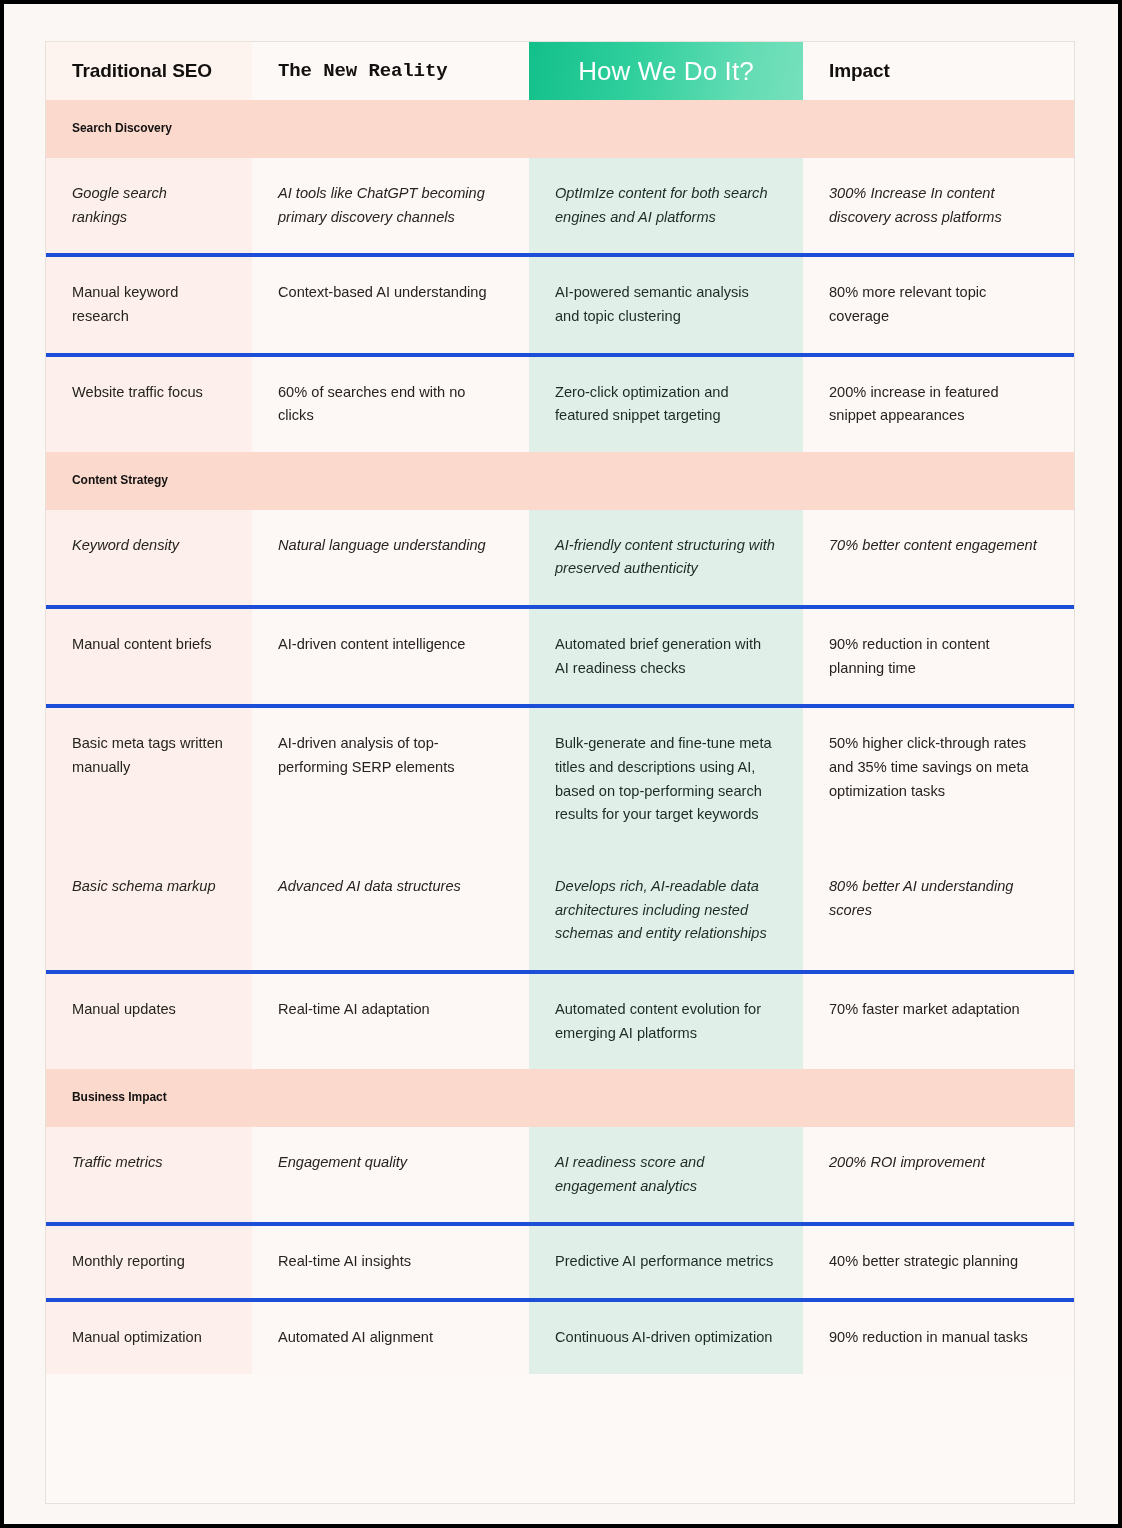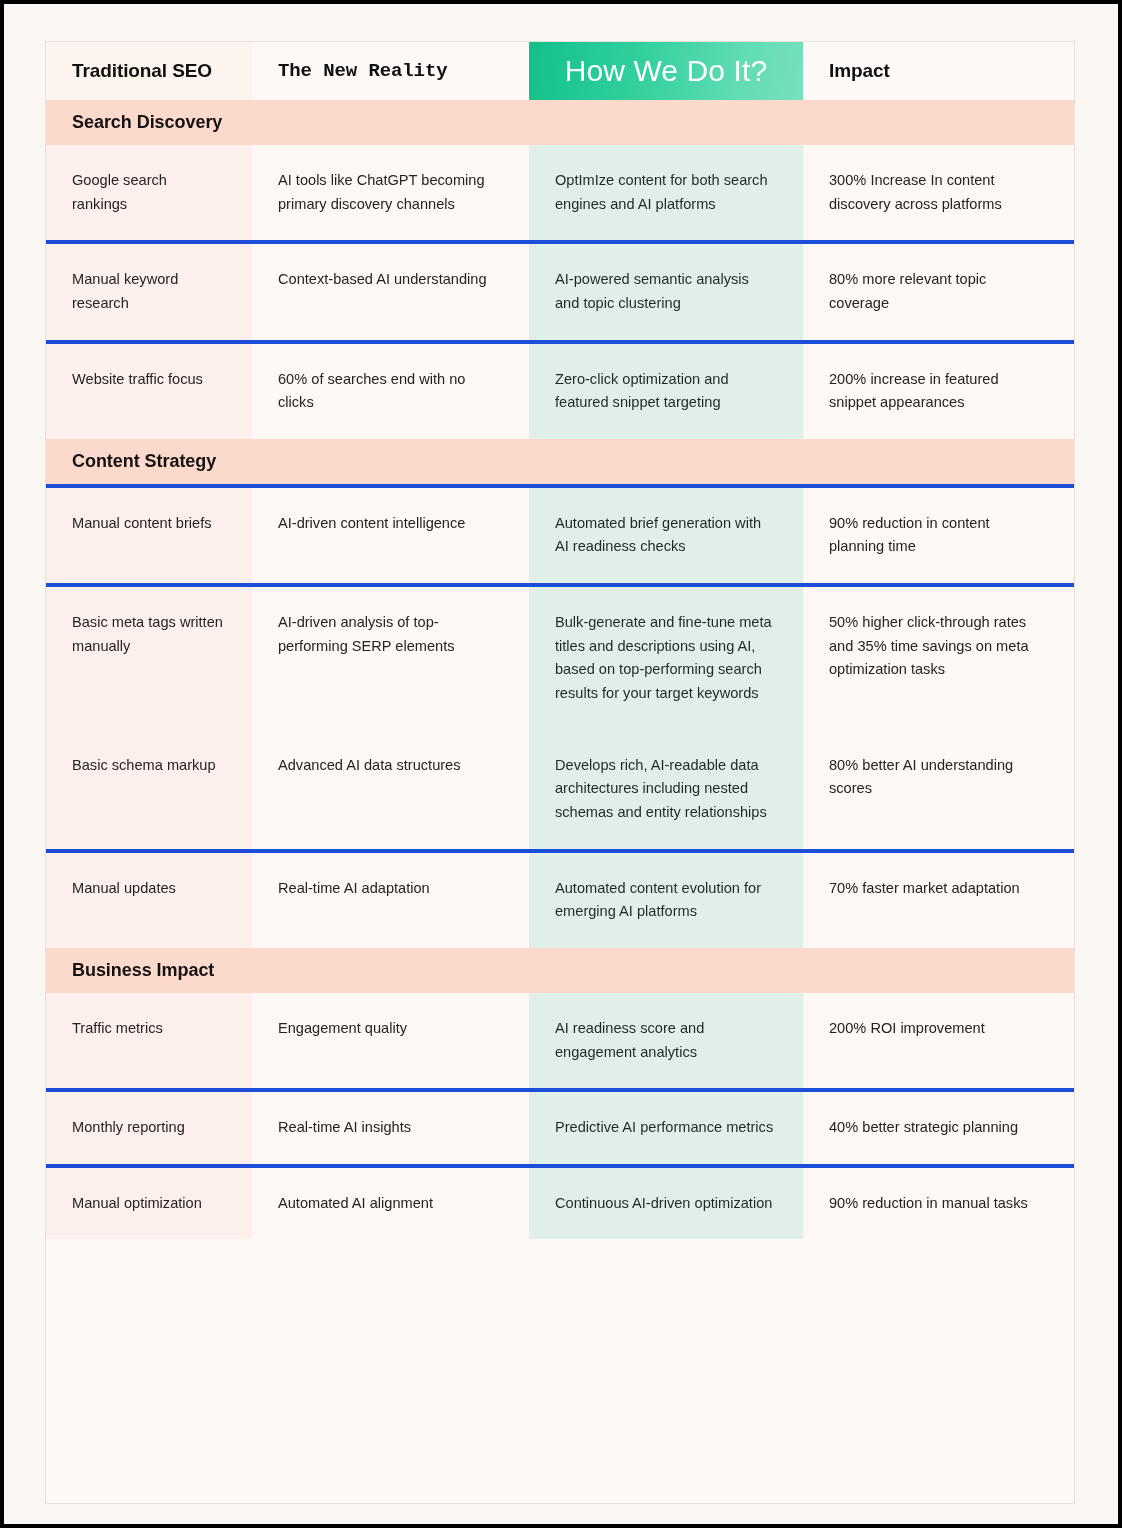--- a/index.html
+++ b/index.html
@@ -71,7 +71,7 @@
     background: linear-gradient(100deg, #13c08a 0%, #2fcf9c 38%, #63dcb4 78%, #76e0bd 100%);
     color: #ffffff;
     font-weight: normal;
-    font-size: 30px;
+    font-size: 26px;
     justify-content: center;
     letter-spacing: 0.1px;
   }

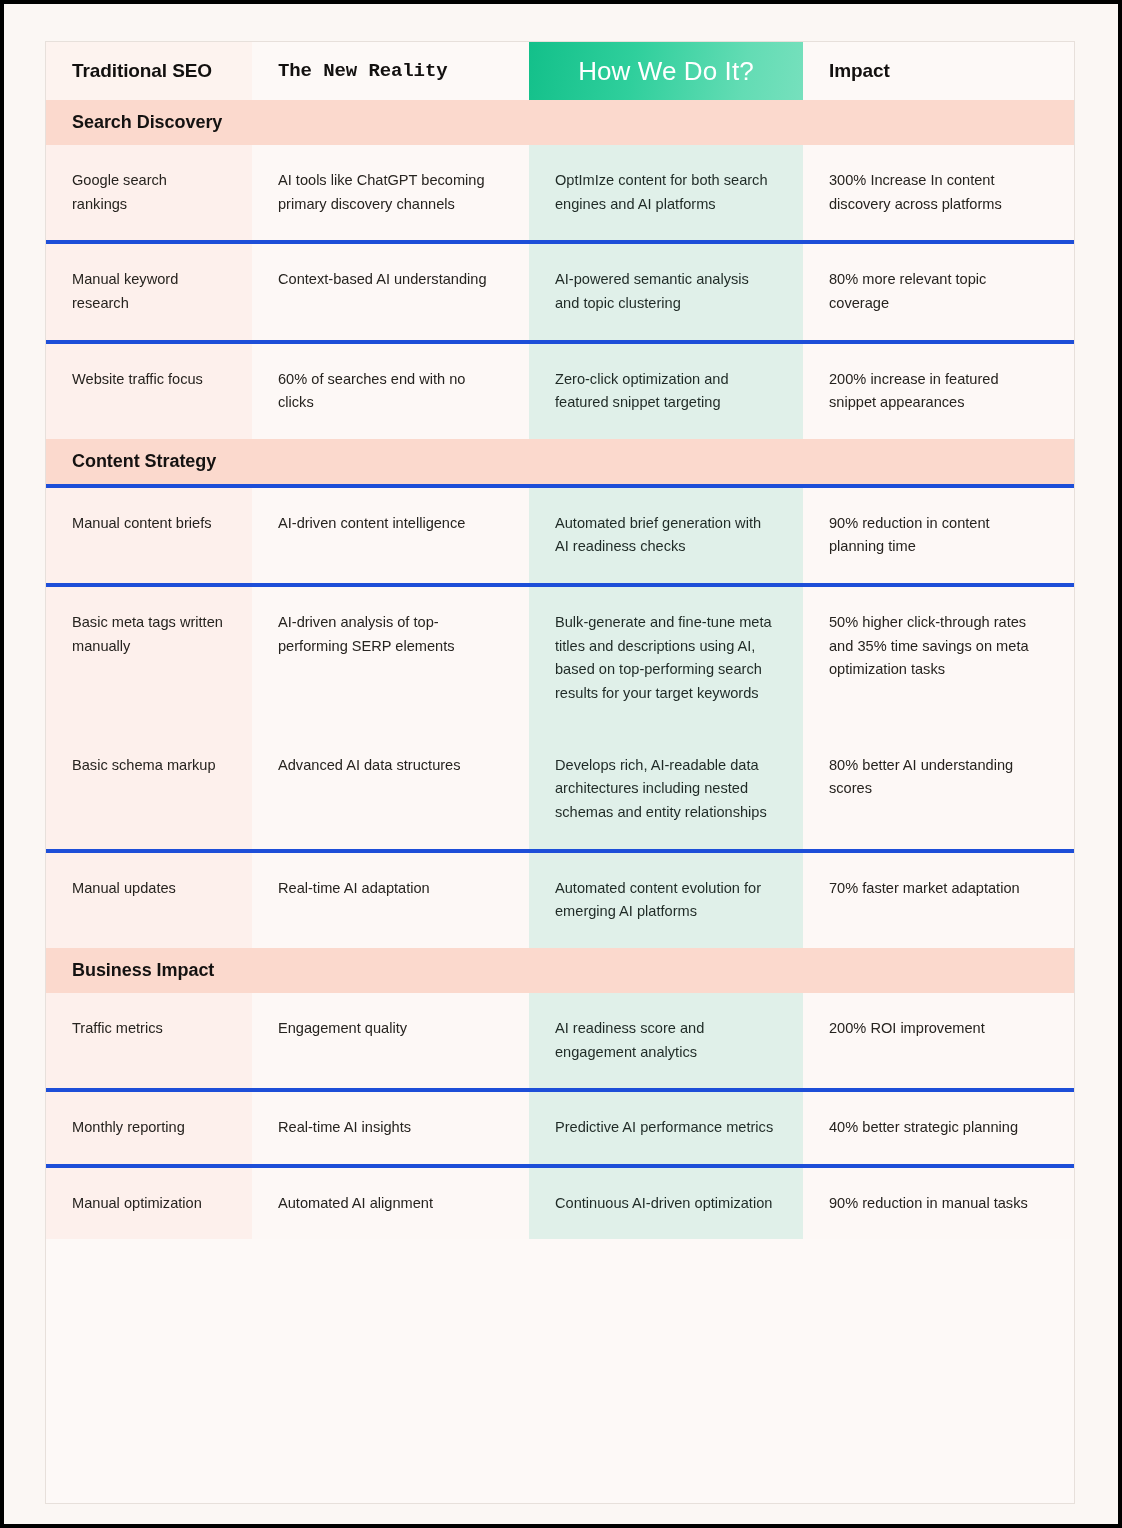--- a/index.html
+++ b/index.html
@@ -83,12 +83,12 @@
   }
   .band {
     background: #fbd9cd;
-    height: 45px;
+    height: 58px;
     display: flex;
     align-items: center;
     padding: 4px 26px;
     box-sizing: border-box;
-    font-size: 18px;
+    font-size: 12px;
     font-weight: bold;
     color: #141211;
     letter-spacing: -0.05px;

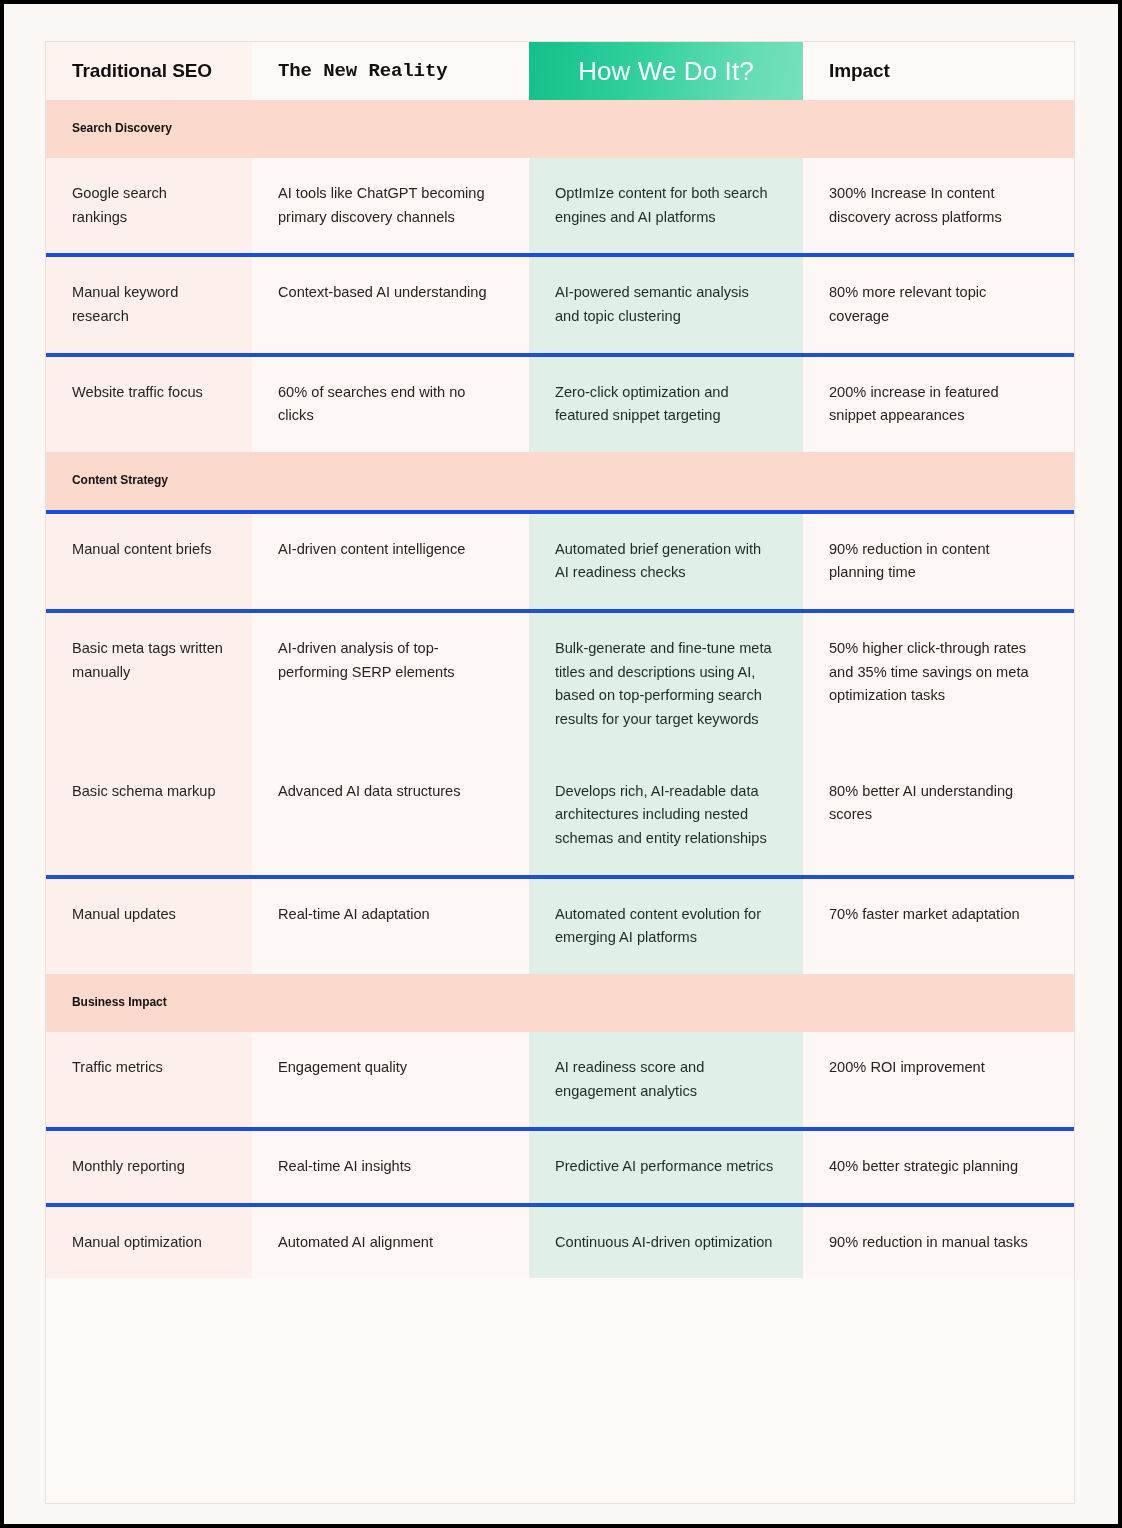--- a/index.html
+++ b/index.html
@@ -104,7 +104,7 @@
     border-top: 4px solid #1d4ed8;
     box-sizing: border-box;
   }
-  tr.firstrow td { border-top: 0; }
+  tr.firstrow td { border-top: 0; font-style: italic; }
   td.col1 { background: #fdf0ec; }
   td.col2 { background: #fdf8f6; }
   td.col3 { background: #e0f0e9; }

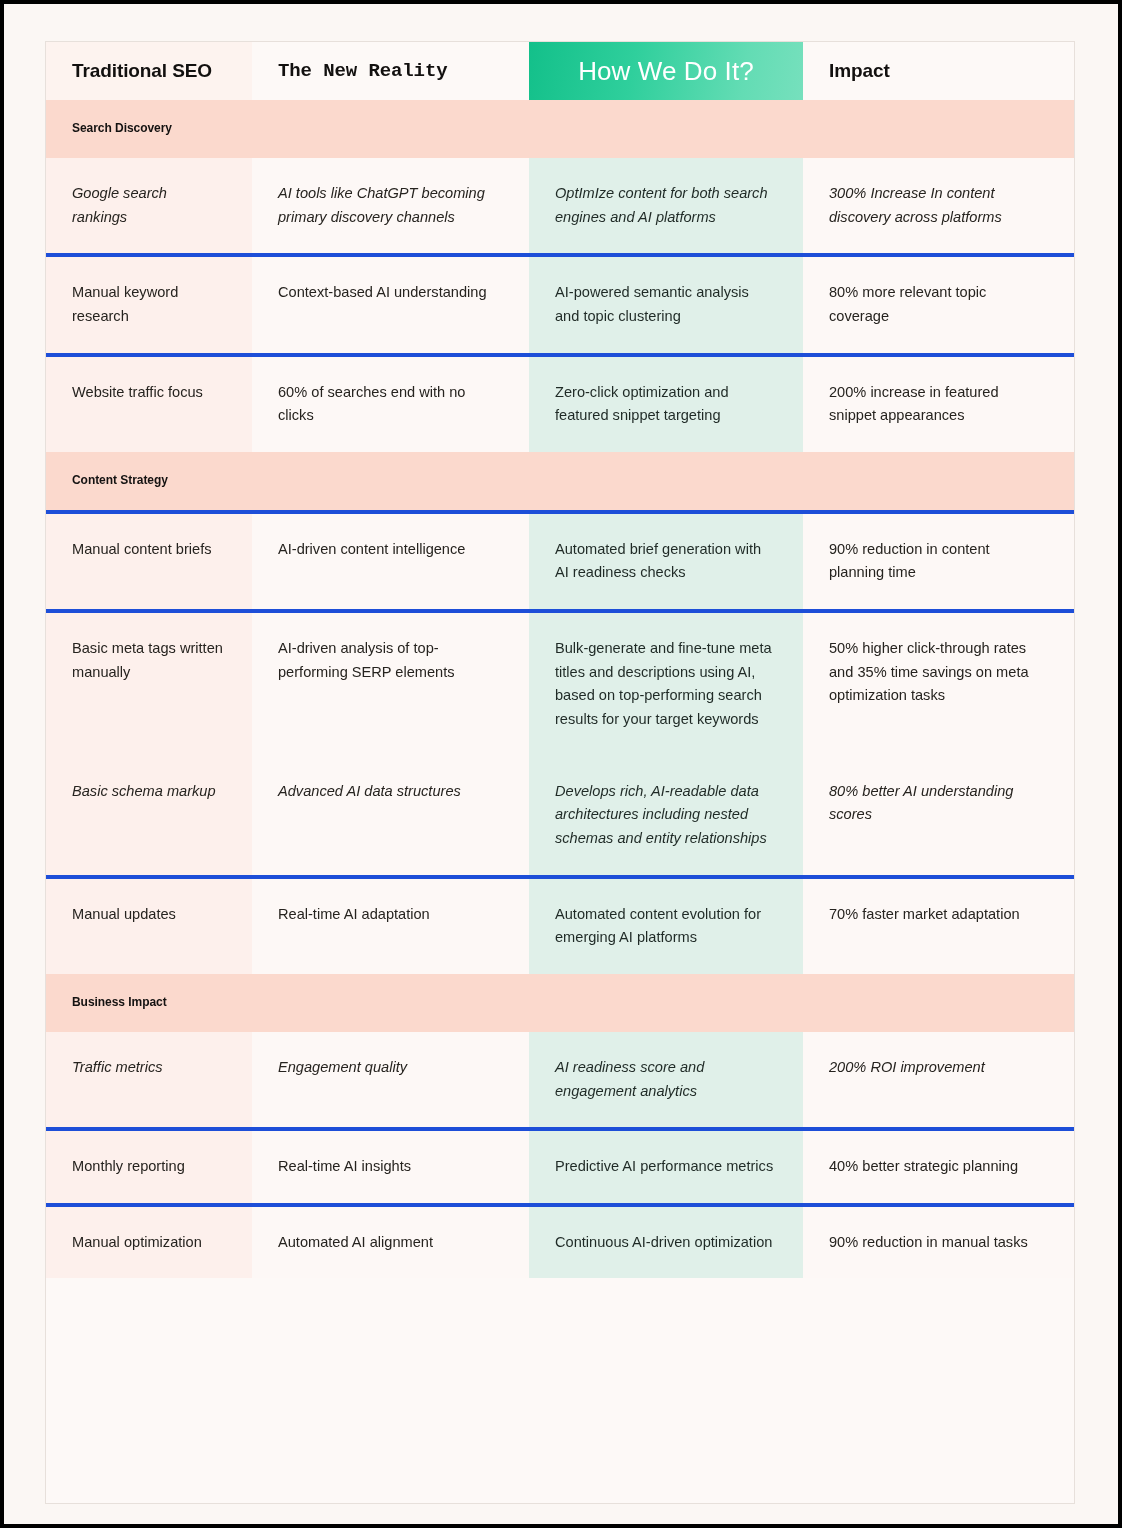--- a/index.html
+++ b/index.html
@@ -169,6 +169,12 @@
               <div class="band">Content Strategy</div>
             </td>
           </tr>
+          <tr class="firstrow">
+            <td class="col1">Keyword density</td>
+            <td class="col2">Natural language understanding</td>
+            <td class="col3">AI-friendly content structuring with preserved authenticity</td>
+            <td class="col4">70% better content engagement</td>
+          </tr>
           <tr>
             <td class="col1">Manual content briefs</td>
             <td class="col2">AI-driven content intelligence</td>

